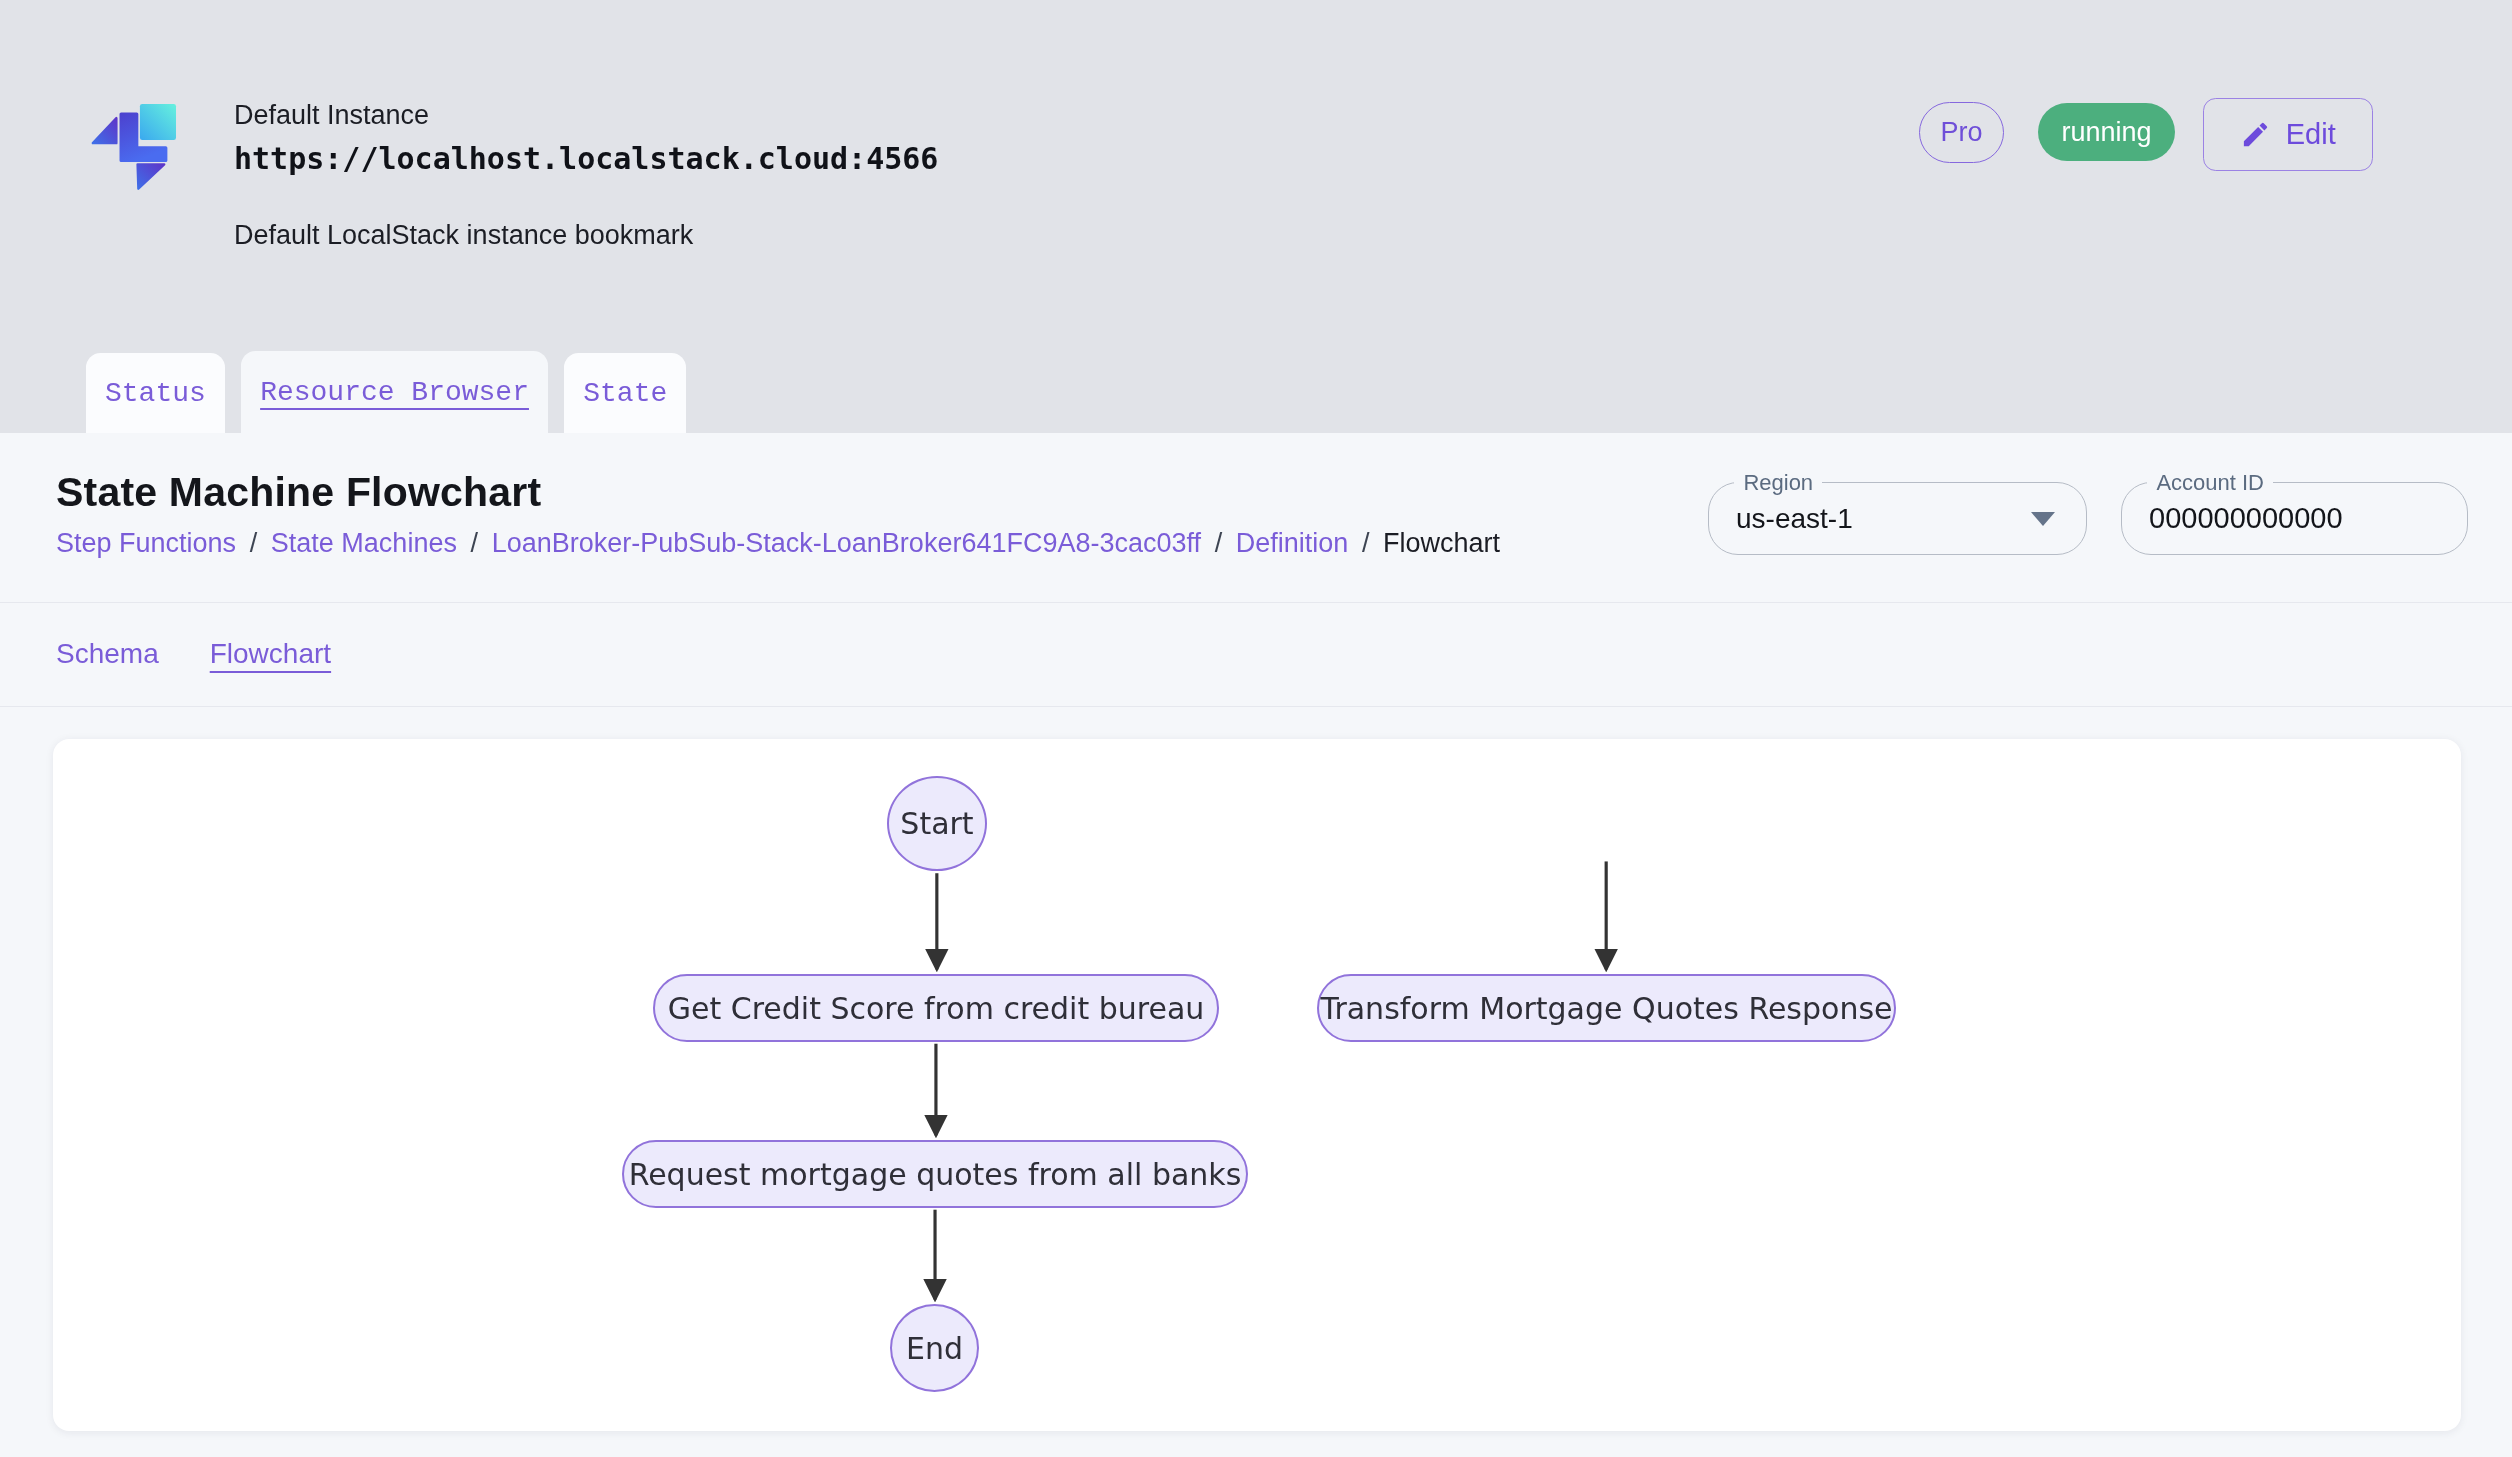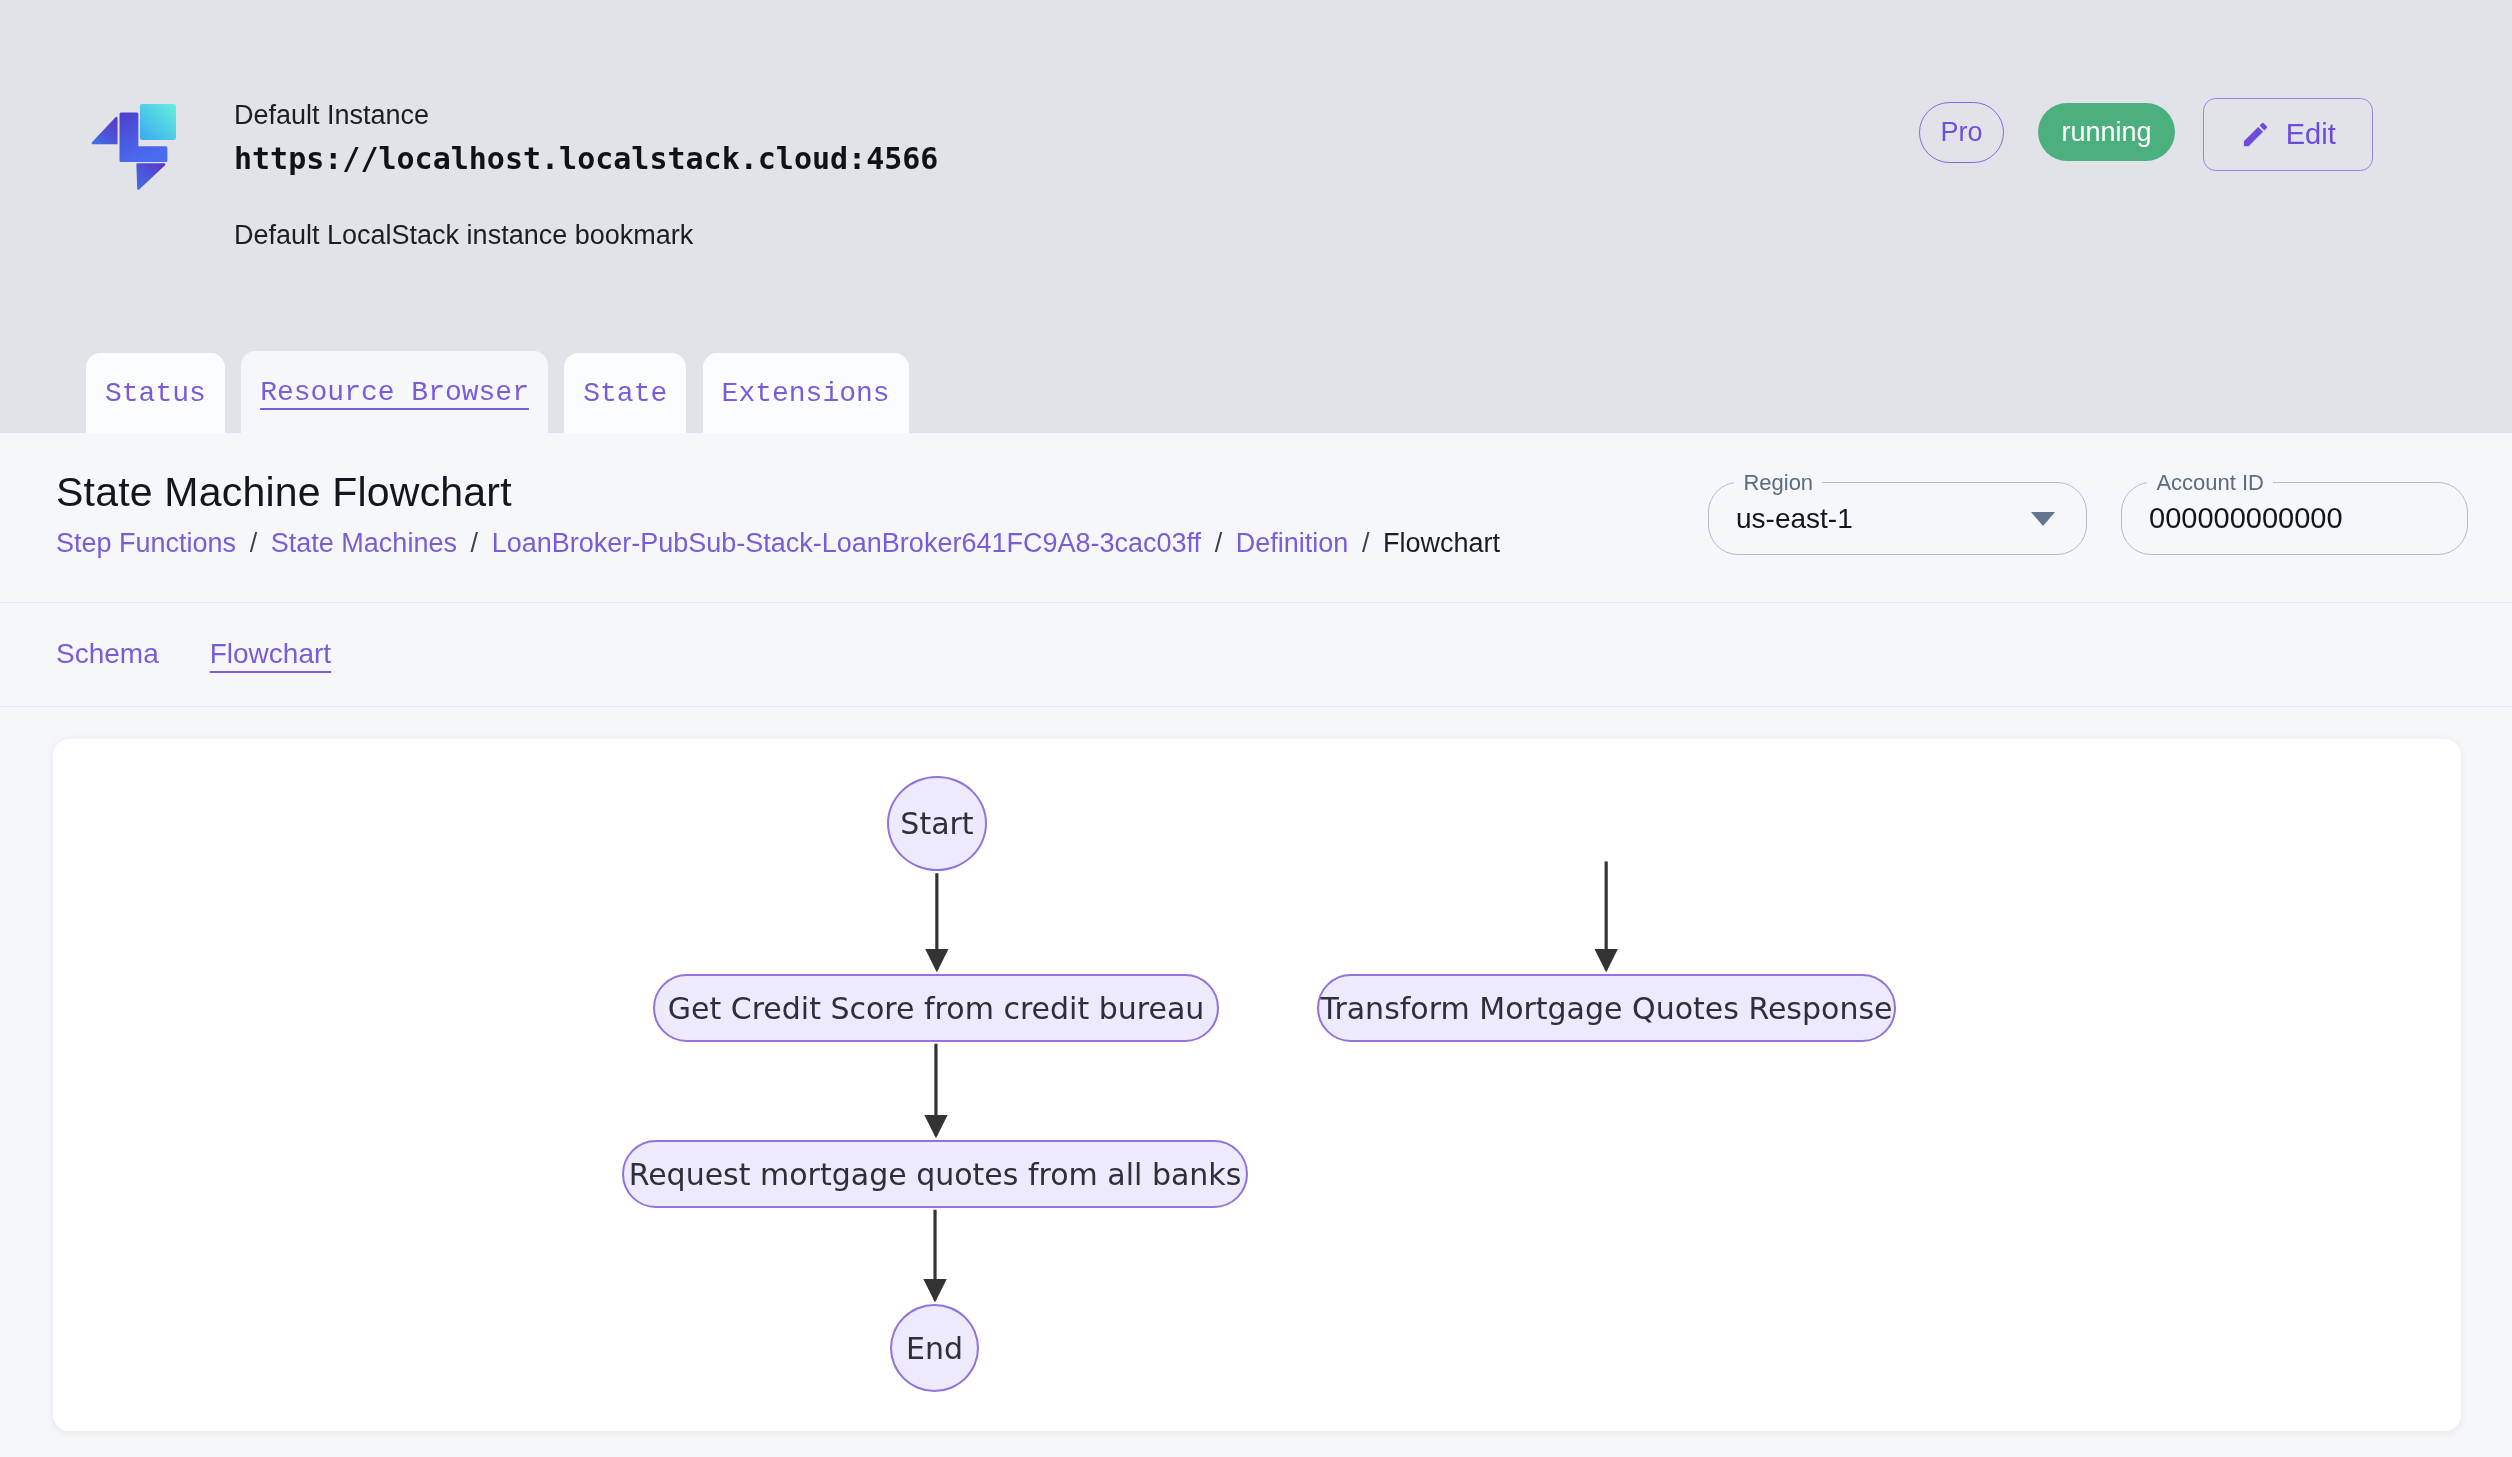--- a/index.html
+++ b/index.html
@@ -153,9 +153,6 @@
       <div class="tab">
           <span>State</span>
         </div>
-      <div class="tab">
-          <span>Extensions</span>
-        </div>
     </nav>
   </header>
 

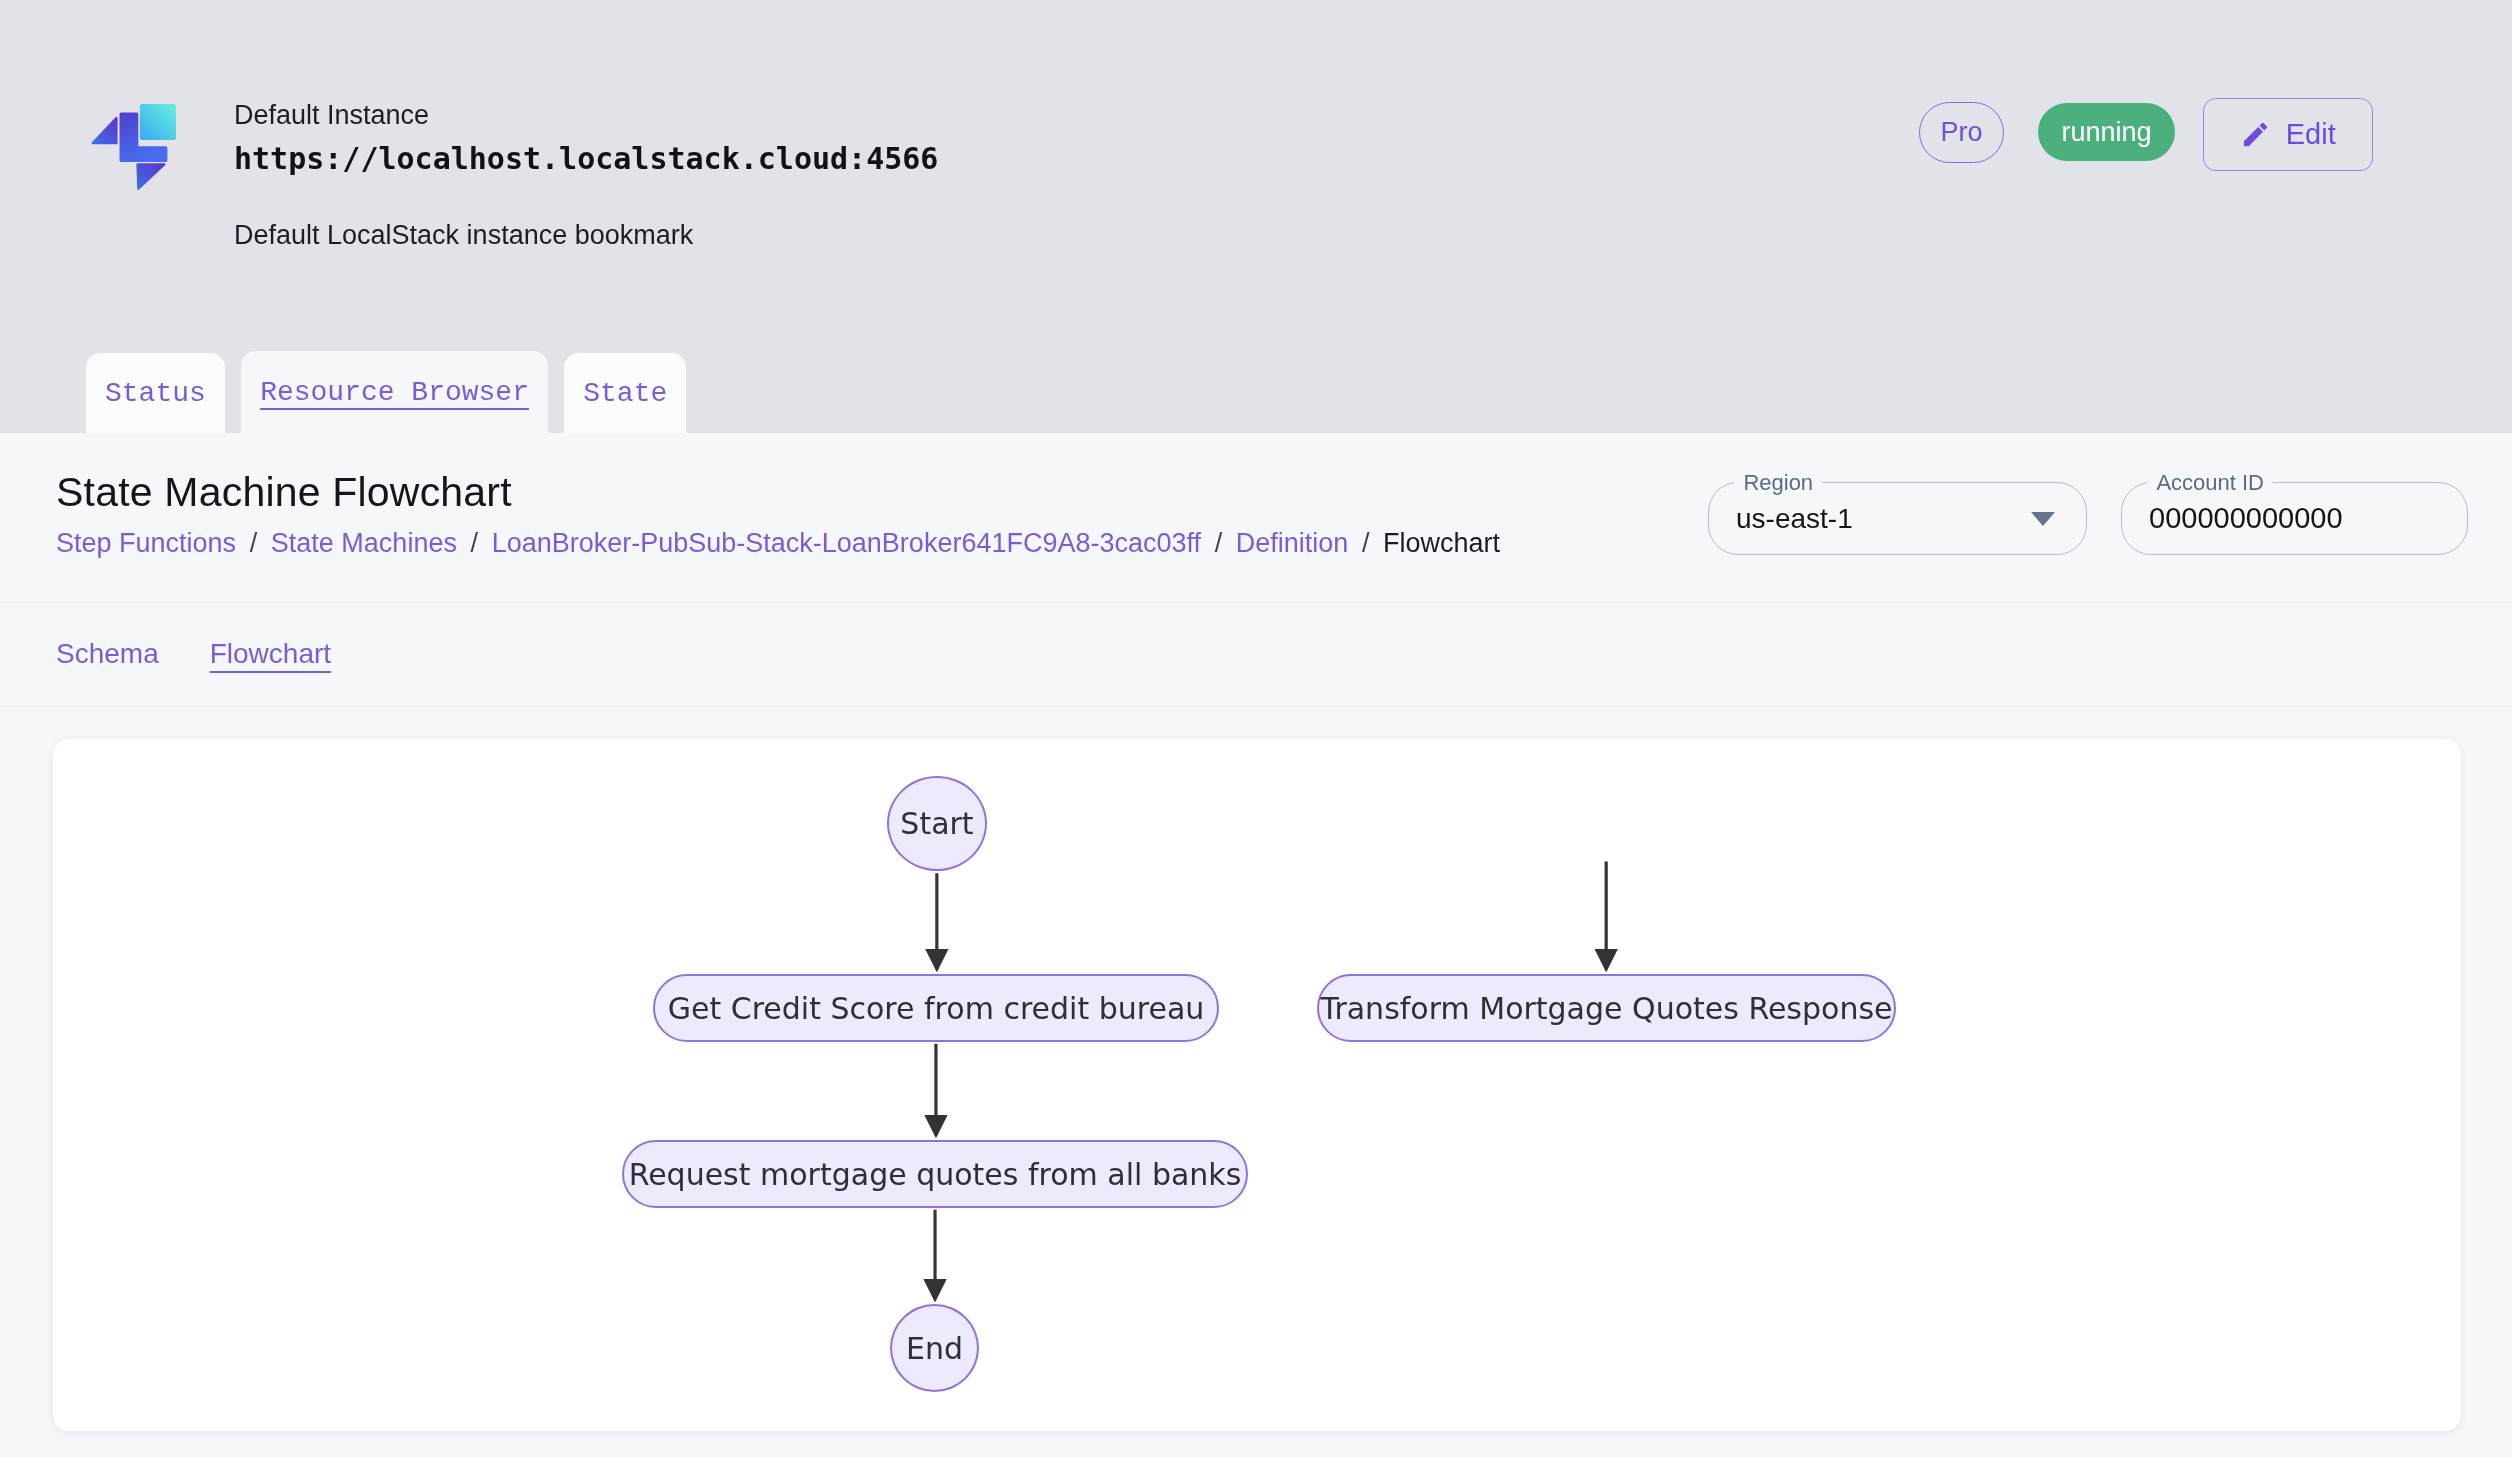--- a/index.html
+++ b/index.html
@@ -50,7 +50,7 @@
 
   
   .panel { position:absolute; left:0; top:433px; width:100%; height:1024px; background:#f5f7fa; }
-  .page-title { position:absolute; left:56px; top:469px; font-size:41px; font-weight:400; color:#14161b; letter-spacing:0.2px; }
+  .page-title { position:absolute; left:56px; top:469px; font-size:41px; font-weight:700; color:#14161b; letter-spacing:0.2px; }
   .breadcrumb { position:absolute; left:56px; top:528px; display:flex; align-items:center; gap:13.6px; font-size:27px; white-space:nowrap; }
   .crumb-link { color:#7a5cd8; cursor:pointer; }
   .crumb-sep { color:#3d4452; }

